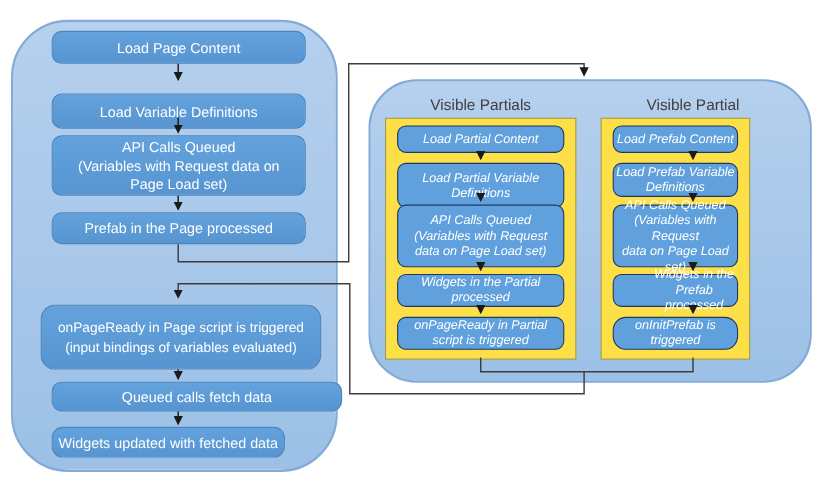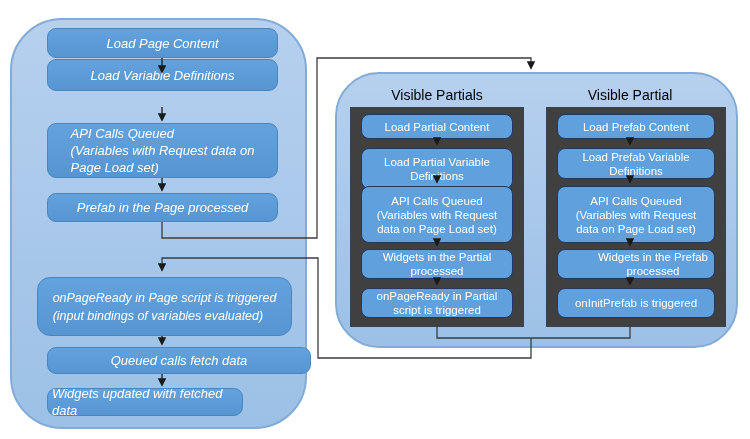--- a/index.html
+++ b/index.html
@@ -19,8 +19,8 @@
     background:linear-gradient(180deg,#64a2dd 0%,#5695d1 100%);
     border:1px solid #4a86be;border-radius:9px;
     color:#ffffff;font-size:13px;line-height:17px;font-weight:400;
-    display:flex;align-items:center;justify-content:center;text-align:left;
-    white-space:pre-line;padding:2px 4px;font-style:italic;
+    display:flex;align-items:center;justify-content:center;text-align:center;
+    white-space:pre-line;padding:2px 4px;
   }
   .pbox.wide{border-radius:13px;font-size:12.5px;line-height:18px;}
   .col{

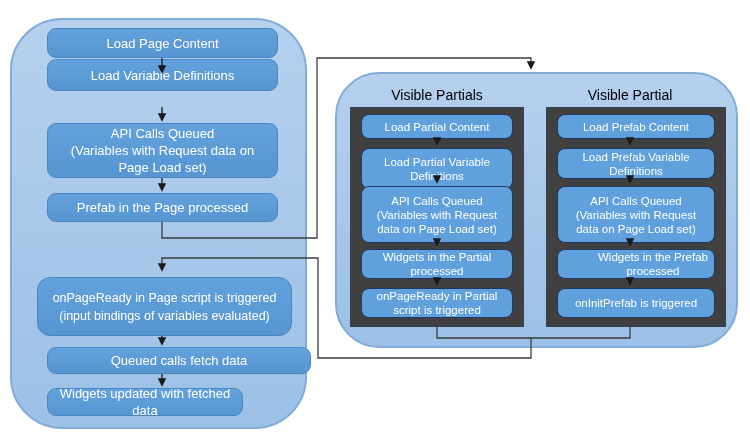--- a/index.html
+++ b/index.html
@@ -49,7 +49,7 @@
 
   <div class="pbox" style="left:47px;top:28px;width:231px;height:30px;">Load Page Content</div>
 
-  <div class="pbox" style="left:47px;top:59px;width:231px;height:32px;">Load Variable Definitions</div>
+  <div class="pbox" style="left:47px;top:85px;width:231px;height:32px;">Load Variable Definitions</div>
 
   <div class="pbox" style="left:47px;top:123px;width:231px;height:55px;">API Calls Queued
 (Variables with Request data on

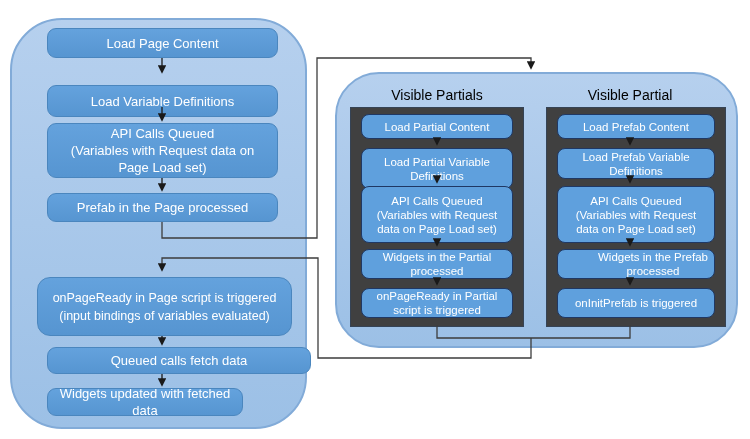--- a/index.html
+++ b/index.html
@@ -35,7 +35,7 @@
     white-space:pre-line;padding:1px 2px;
   }
   .col-label{
-    position:absolute;color:#000000;font-size:14px;line-height:16px;
+    position:absolute;color:#404040;font-size:14px;line-height:16px;
     text-align:center;white-space:nowrap;
   }
   #wires{position:absolute;left:0;top:0;pointer-events:none;}

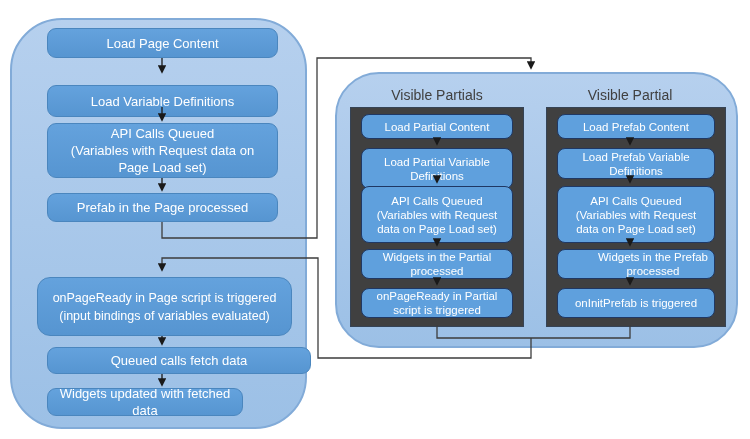--- a/index.html
+++ b/index.html
@@ -24,8 +24,9 @@
   }
   .pbox.wide{border-radius:13px;font-size:12.5px;line-height:18px;}
   .col{
-    position:absolute;box-sizing:border-box;background:#404040;
+    position:absolute;box-sizing:border-box;background:#fde047;
     border:1px solid rgba(40,70,110,0.45);
+    font-style:italic;
   }
   .cbox{
     position:absolute;left:10px;right:10px;box-sizing:border-box;

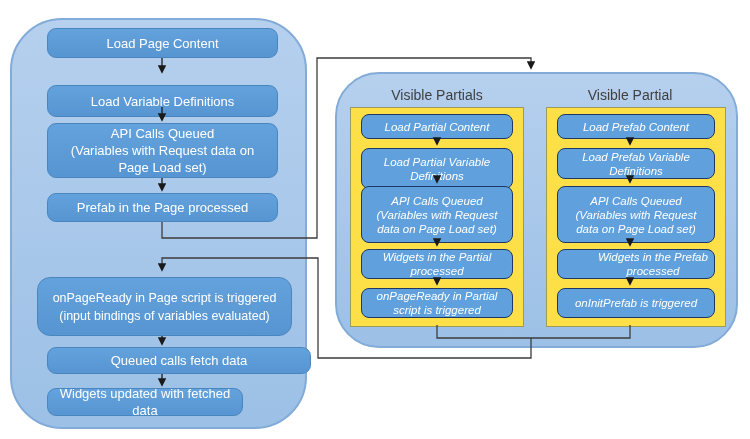--- a/index.html
+++ b/index.html
@@ -84,7 +84,7 @@
 script is triggered</div>
   </div>
 
-  <div class="col" style="left:546px;top:107px;width:180px;height:220px;">
+  <div class="col" style="left:546px;top:107px;width:136px;height:220px;">
     <div class="cbox" style="top:6px;height:25px;">Load Prefab Content</div>
     <div class="cbox" style="top:40px;height:31px;">Load Prefab Variable
 Definitions</div>

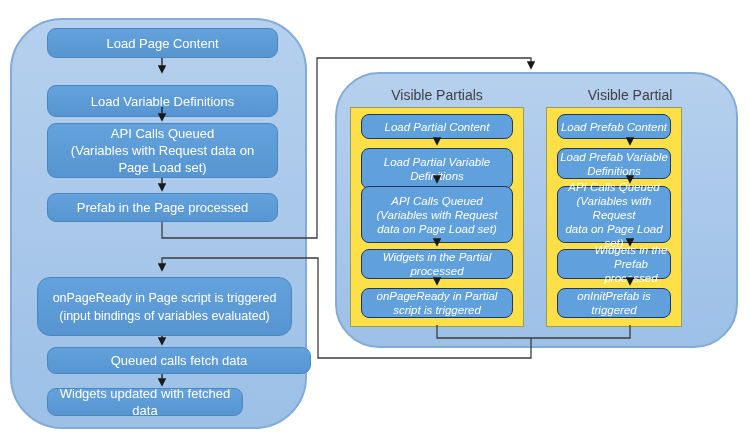--- a/index.html
+++ b/index.html
@@ -93,7 +93,7 @@
 data on Page Load set)</div>
     <div class="cbox" style="top:141px;height:30px;padding-left:36px;">Widgets in the Prefab
 processed</div>
-    <div class="cbox" style="top:180px;height:30px;">onInitPrefab is triggered</div>
+    <div class="cbox" style="top:180px;height:30px;border-radius:12px;">onInitPrefab is triggered</div>
   </div>
 
   <svg id="wires" width="750" height="439" viewBox="0 0 750 439">

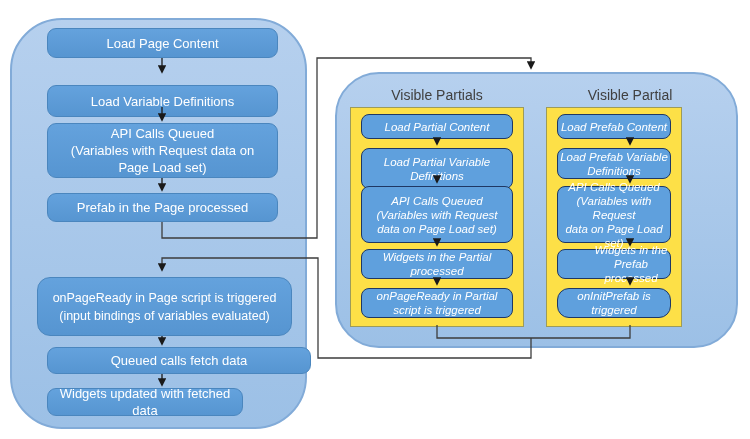--- a/index.html
+++ b/index.html
@@ -63,7 +63,7 @@
 
   <div class="pbox" style="left:47px;top:347px;width:264px;height:27px;">Queued calls fetch data</div>
 
-  <div class="pbox" style="left:47px;top:388px;width:196px;height:28px;">Widgets updated with fetched data</div>
+  <div class="pbox" style="left:47px;top:388px;width:212px;height:28px;border-radius:10px;">Widgets updated with fetched data</div>
 
   <div class="container right-container"></div>
 

